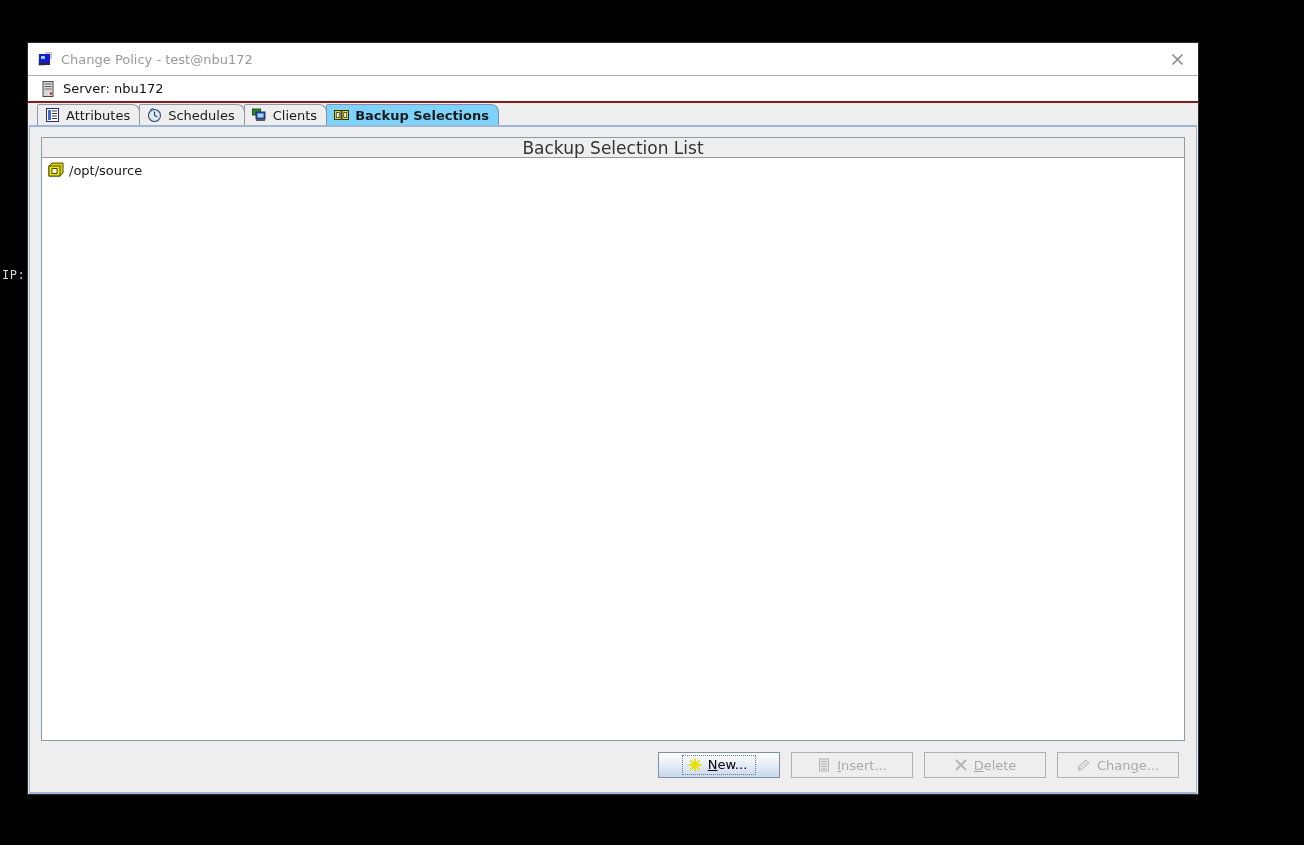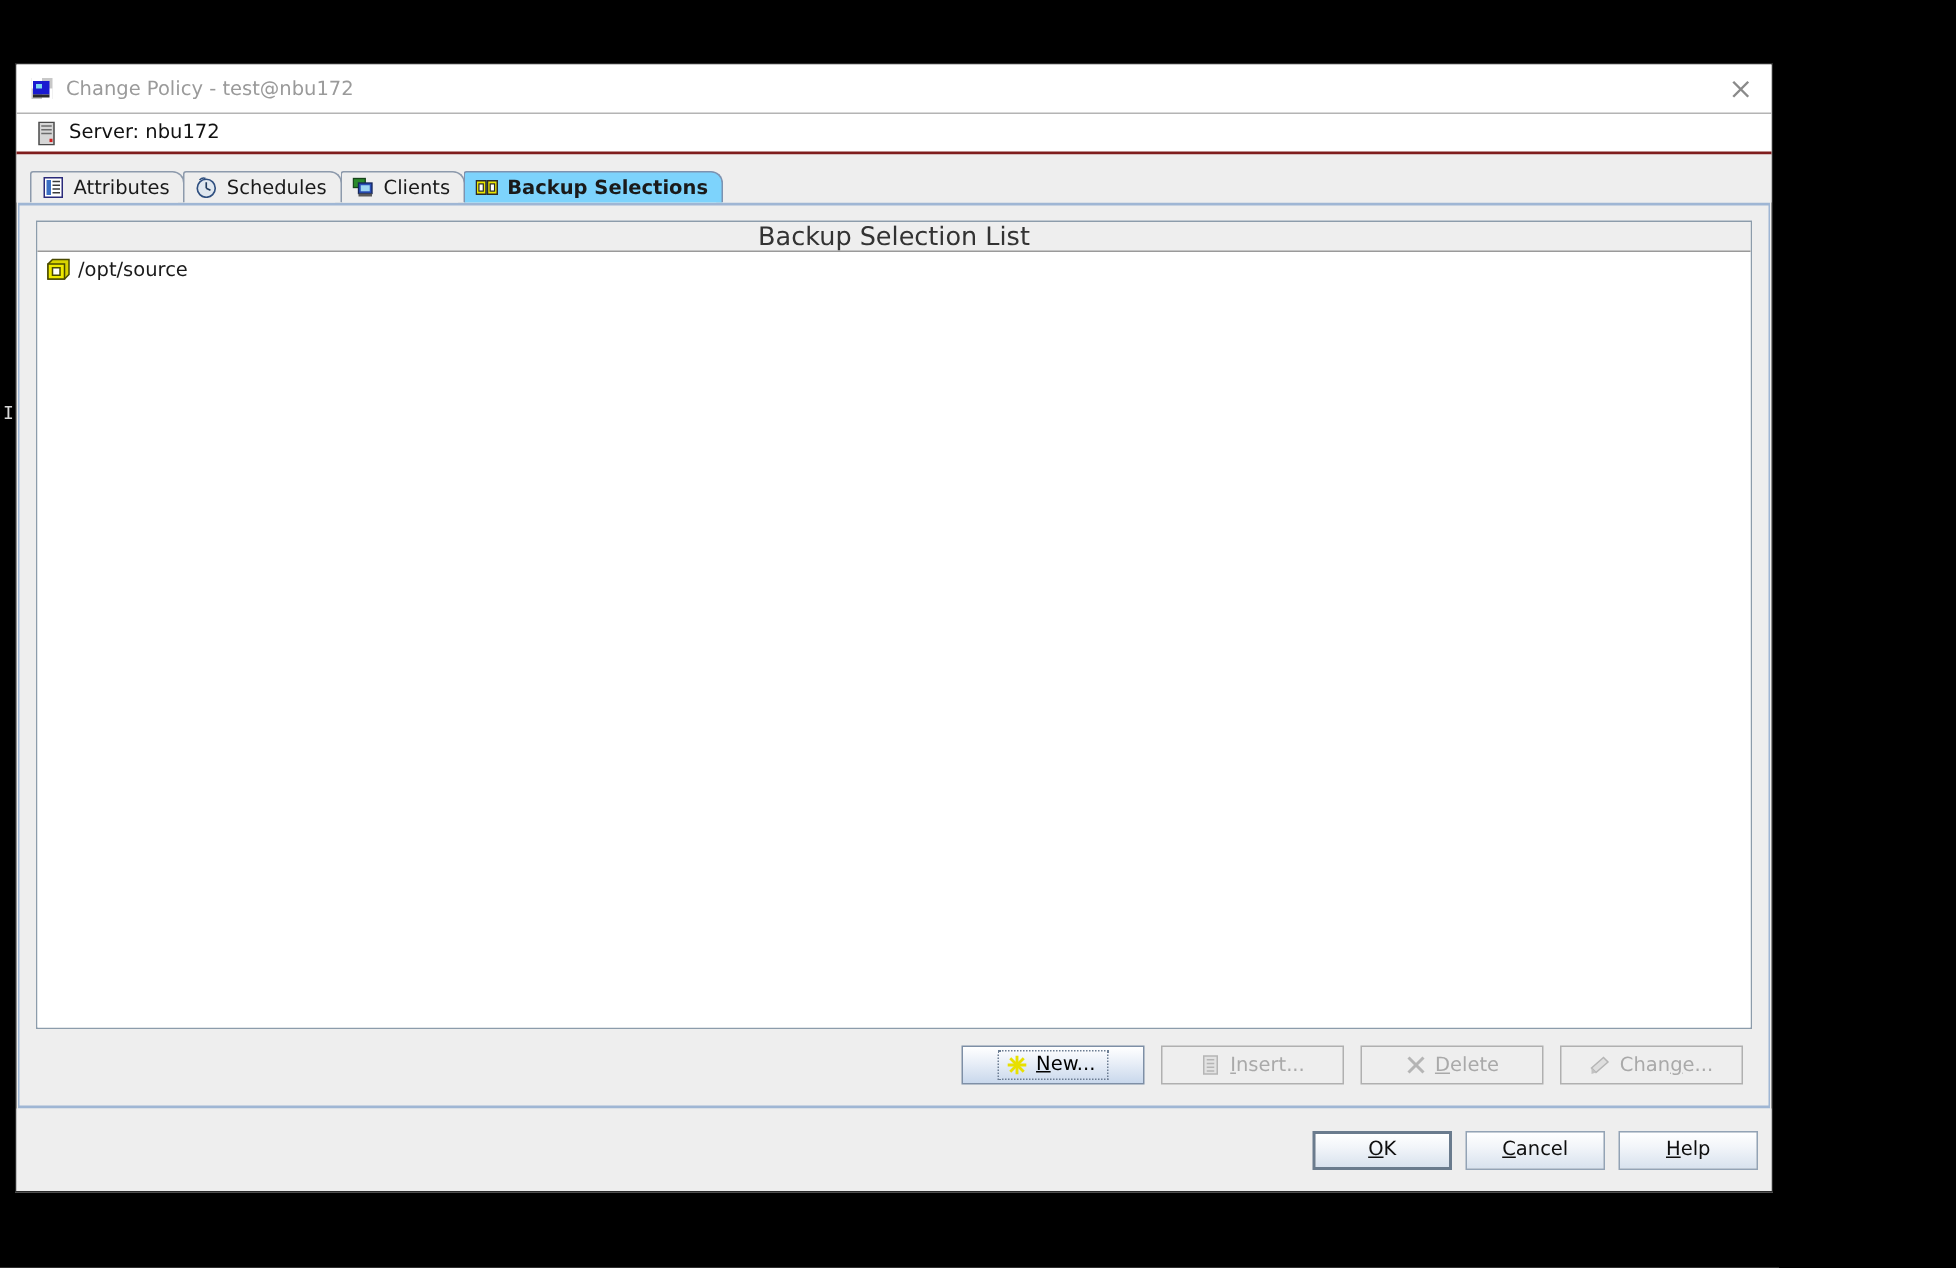--- a/index.html
+++ b/index.html
@@ -36,7 +36,7 @@
   
   #dialog {
     position: absolute;
-    left: 10px;
+    left: 27px;
     top: 42px;
     width: 1172px;
     height: 753px;

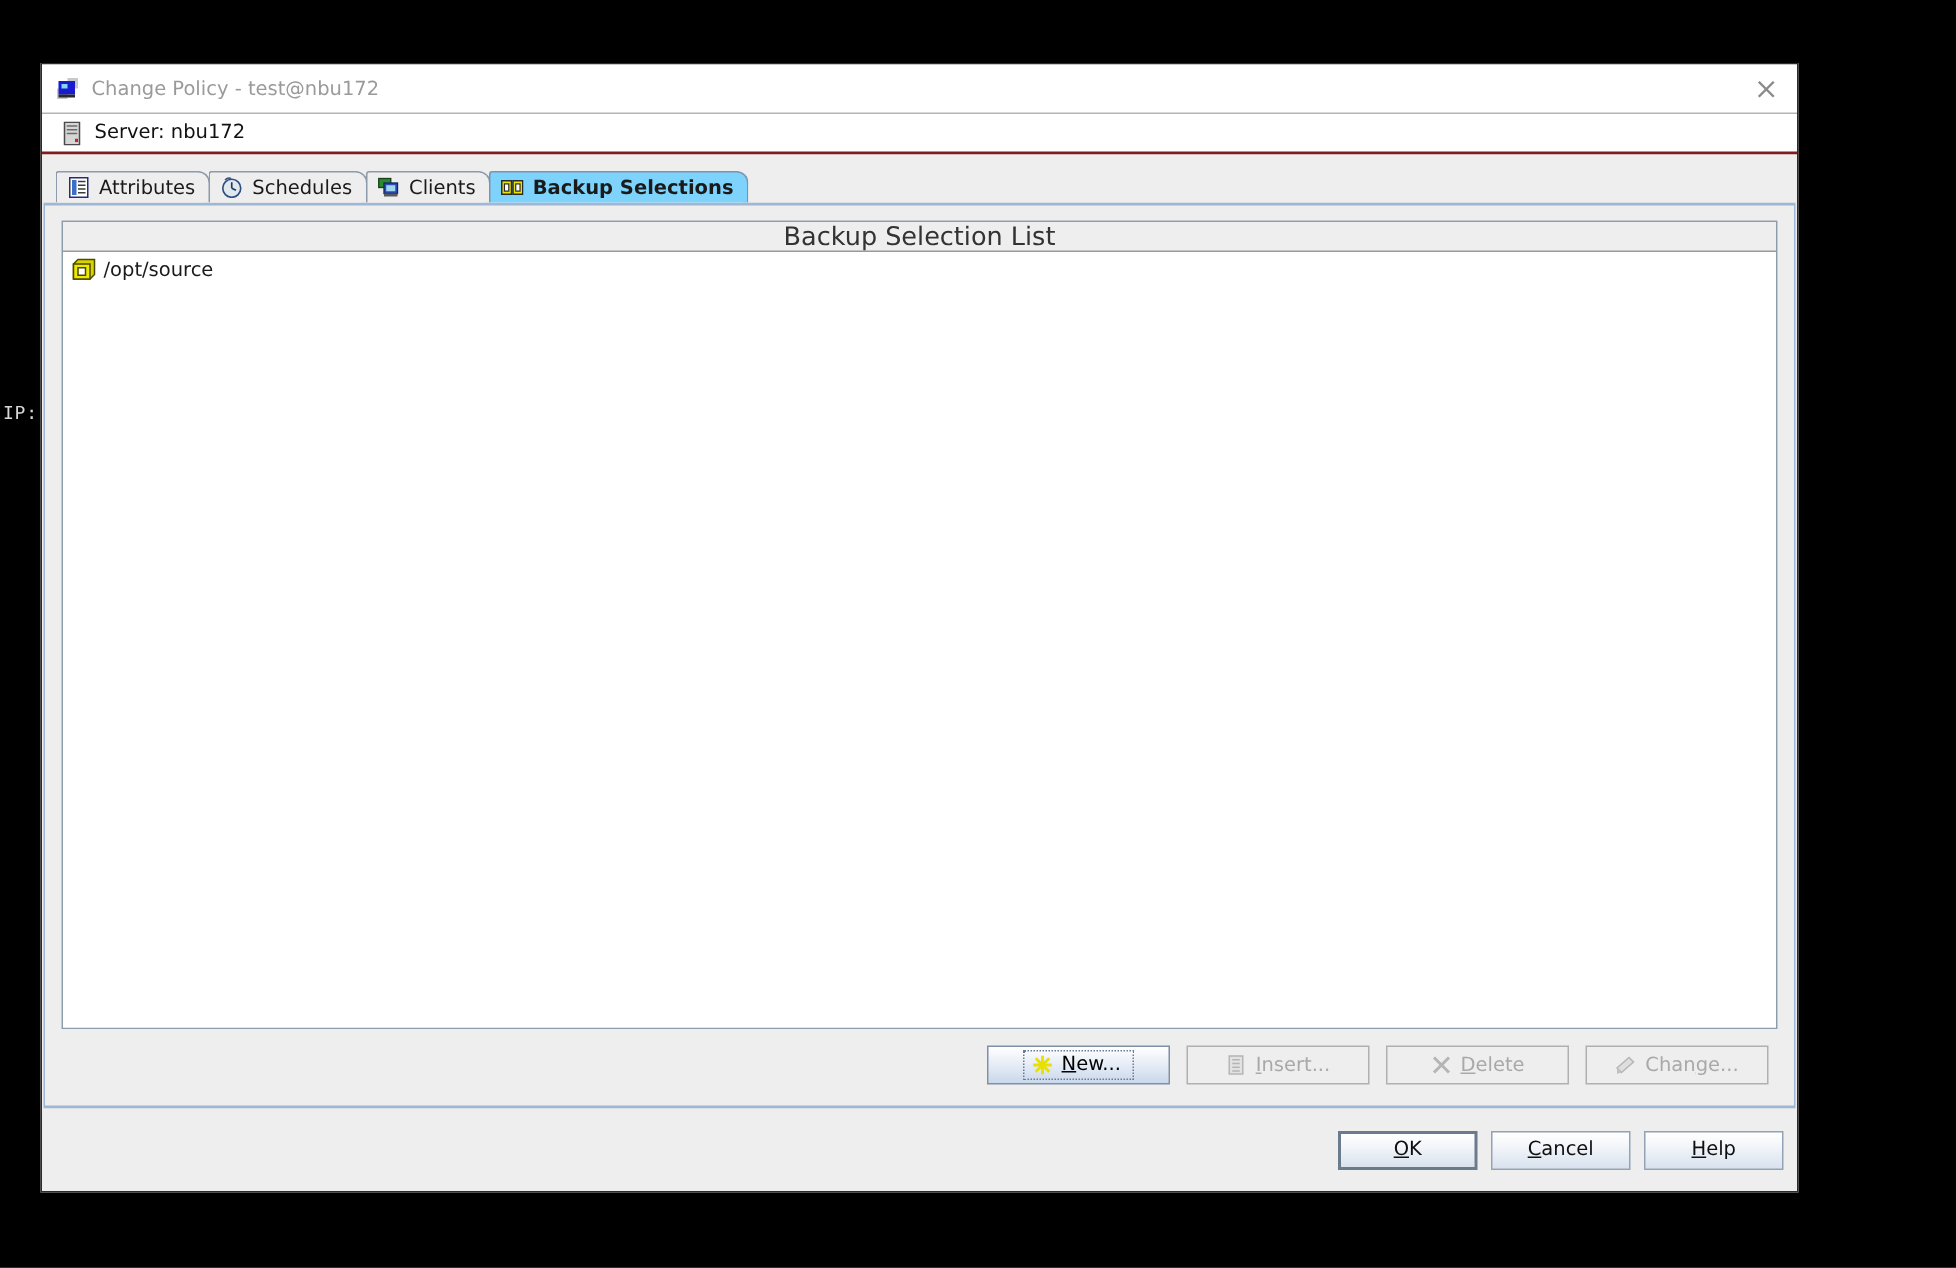--- a/index.html
+++ b/index.html
@@ -110,7 +110,7 @@
 
   
   #tab-strip {
-    height: 32px;
+    height: 22px;
     flex: none;
     position: relative;
     background: #eeeeee;

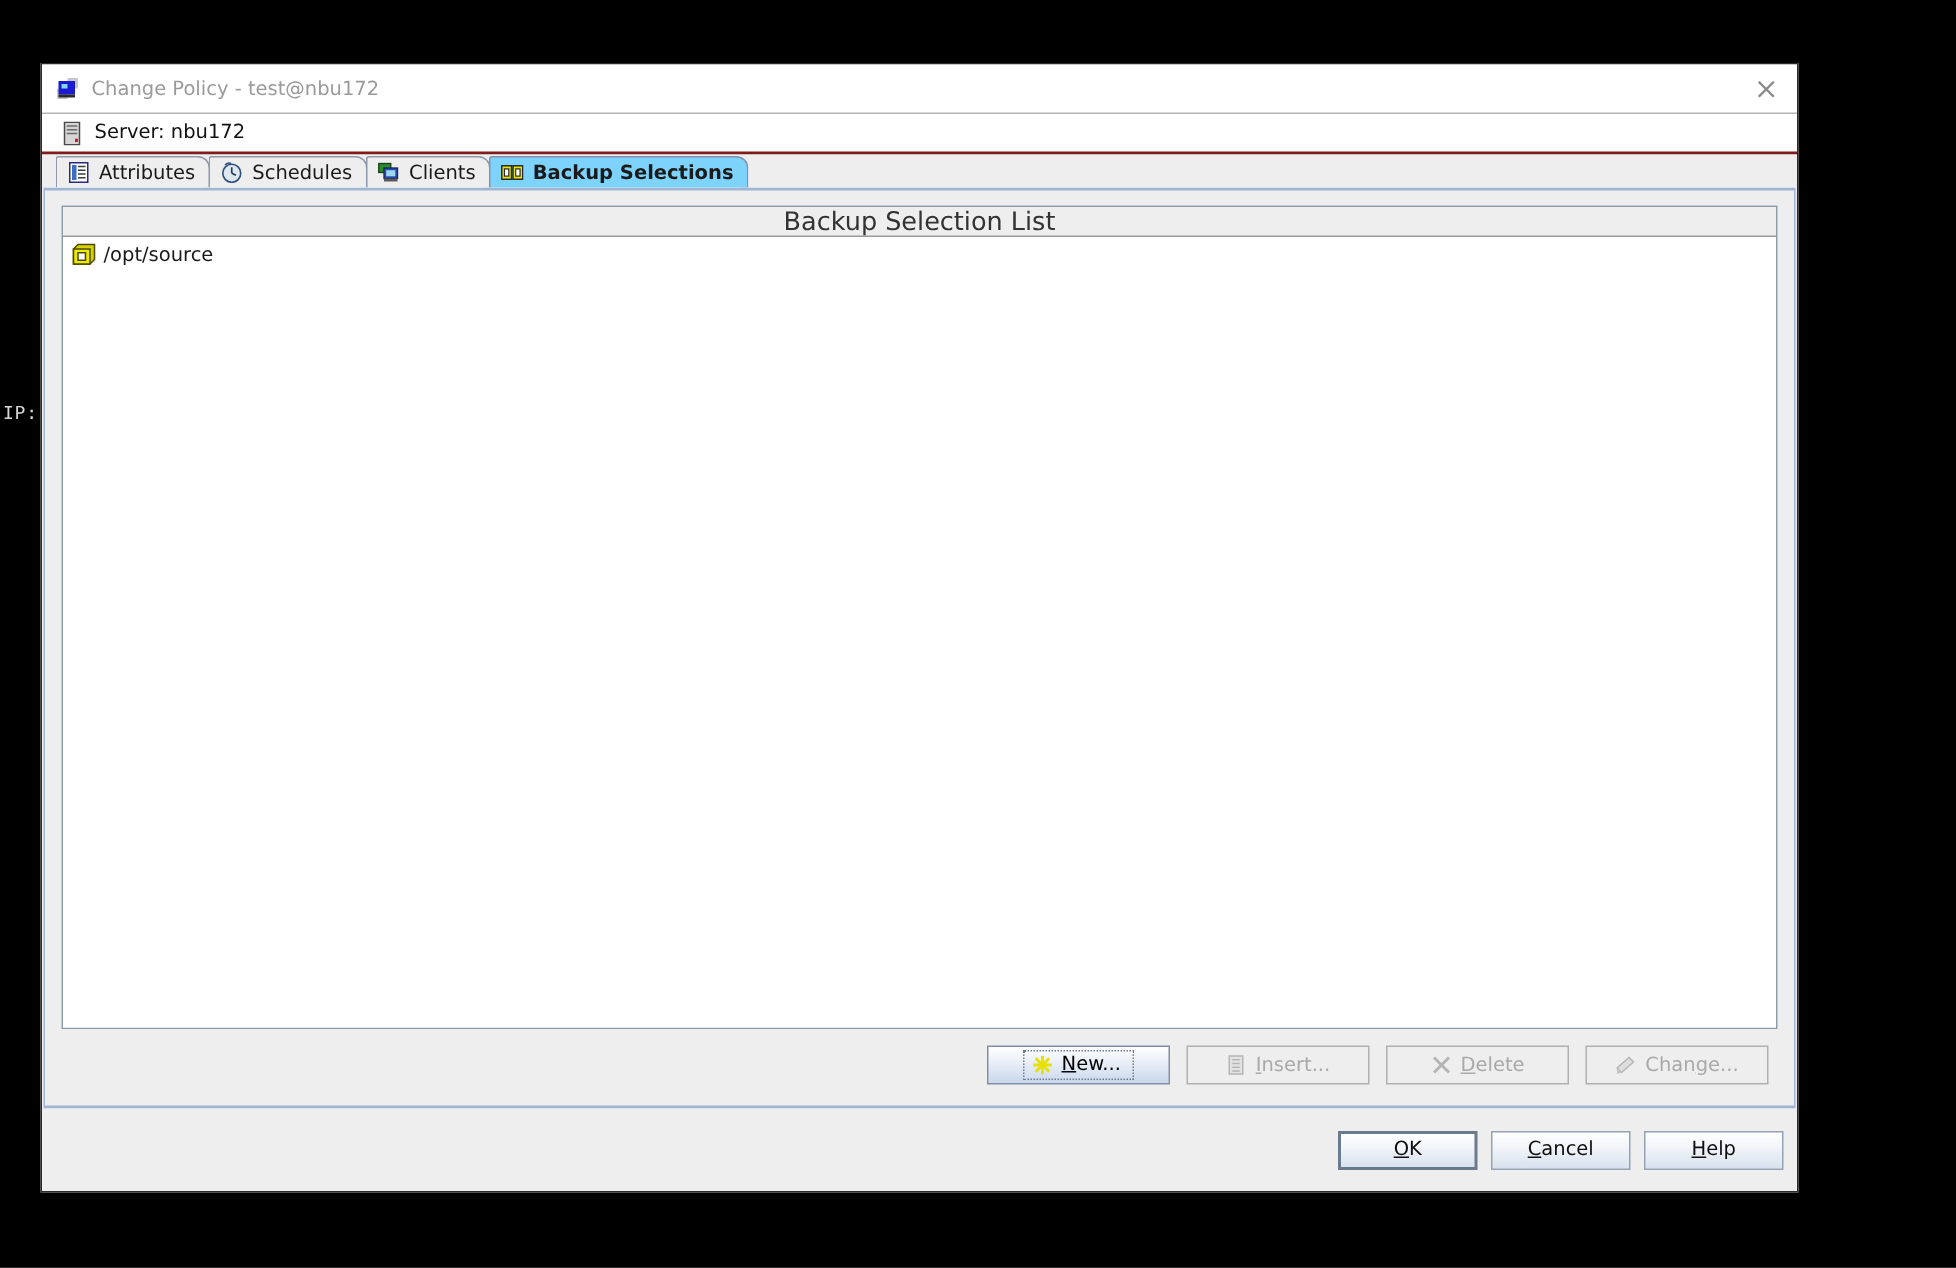--- a/index.html
+++ b/index.html
@@ -461,17 +461,6 @@
       </div>
     </div>
 
-    <div id="bottom-bar">
-      <div class="dlg-btn focused">
-        <span><span class="kbd-u">O</span>K</span>
-      </div>
-      <div class="dlg-btn">
-        <span><span class="kbd-u">C</span>ancel</span>
-      </div>
-      <div class="dlg-btn">
-        <span><span class="kbd-u">H</span>elp</span>
-      </div>
-    </div>
 
   </div>
 </div>

